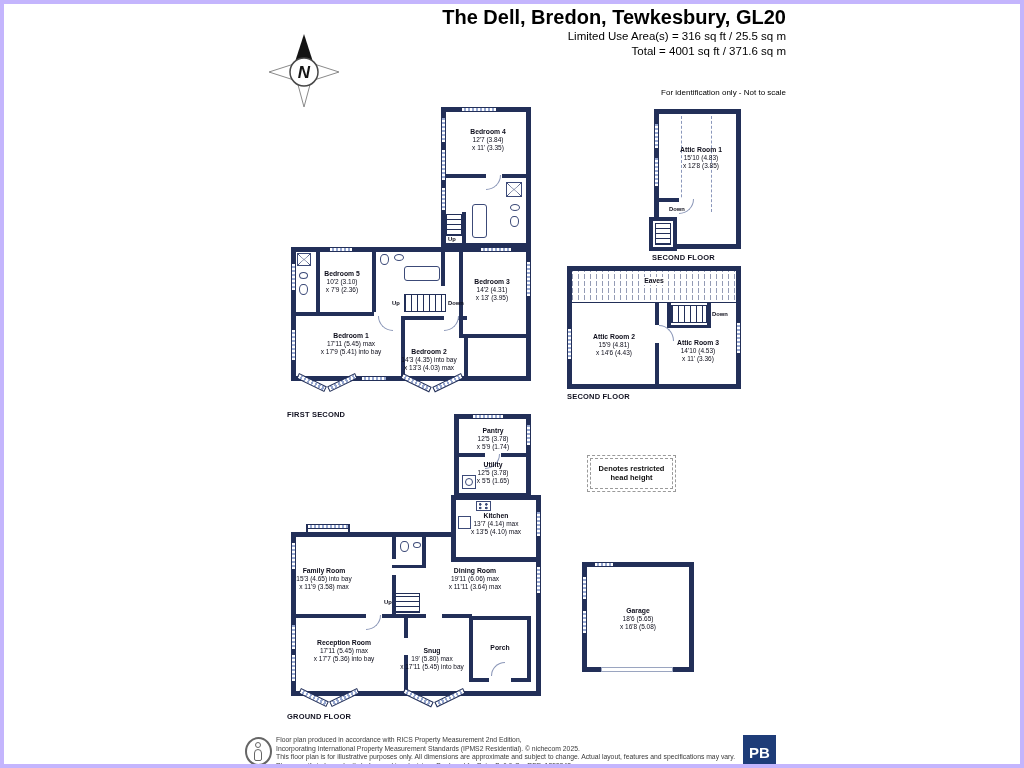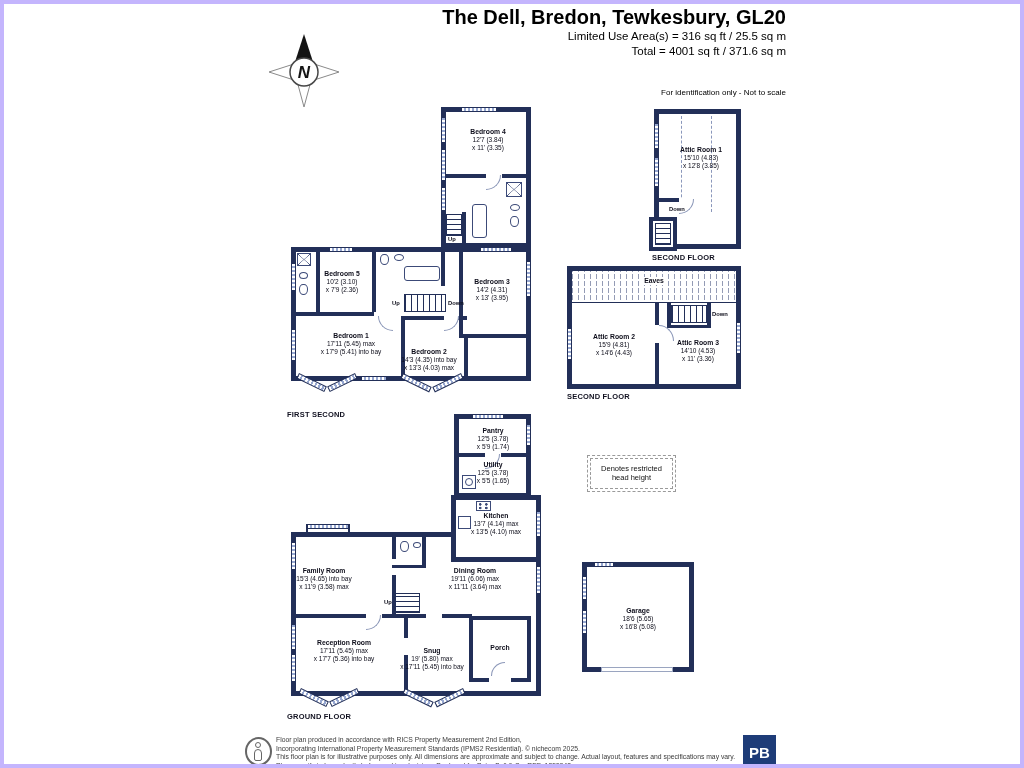--- a/index.html
+++ b/index.html
@@ -206,7 +206,7 @@
   <div class="floor-label" style="left:563px;top:388px">SECOND FLOOR</div>
 
   <div class="abs" style="left:583px;top:451px;width:89px;height:37px;border:1px dashed #9a9a9a;padding:2px">
-    <div style="width:100%;height:100%;border:1px dashed #9a9a9a;display:flex;align-items:center;justify-content:center;text-align:center;font-weight:normal;font-size:7.5px;line-height:8.6px;color:#111;padding:1px">Denotes restricted head height</div>
+    <div style="width:100%;height:100%;border:1px dashed #9a9a9a;display:flex;align-items:center;justify-content:center;text-align:center;font-weight:bold;font-size:7.5px;line-height:8.6px;color:#111;padding:1px">Denotes restricted head height</div>
   </div>
 
   <div class="plan" style="left:450px;top:410px;width:77px;height:84px">

